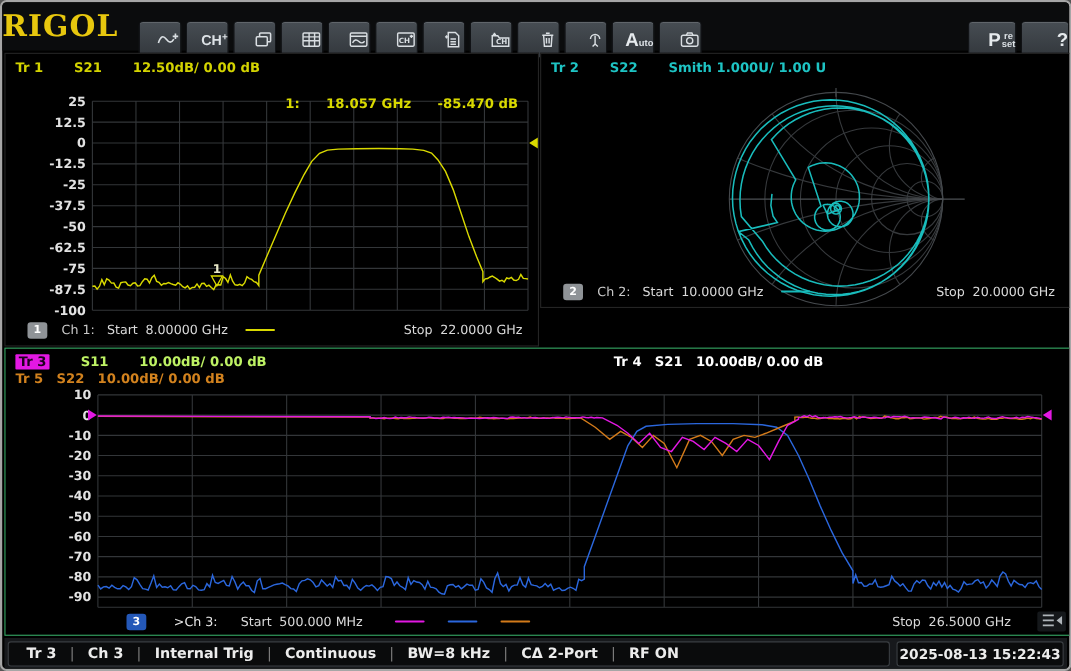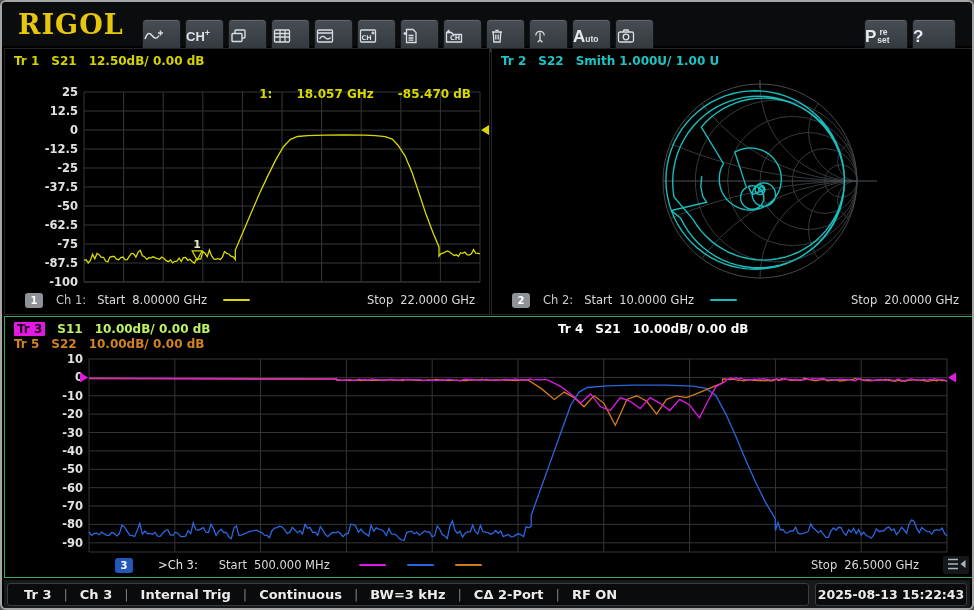--- a/index.html
+++ b/index.html
@@ -7,7 +7,7 @@
           border:2px solid #a6a6a6;border-radius:6px;overflow:hidden;}
   
   .topbar{position:absolute;left:0;top:0;right:0;height:44px;background:#0b0c0d;
-          display:flex;align-items:center;padding:0 16px;gap:4px;}
+          display:flex;align-items:center;padding:0 0;gap:4px;}
   .logo{width:120px;flex:none;color:#e7c70e;font-family:"DejaVu Serif","Liberation Serif",serif;
         font-weight:bold;font-size:27px;letter-spacing:1px;line-height:1;}
   .tbtn{width:39px;height:34px;flex:none;background:linear-gradient(#474d53,#32373c);

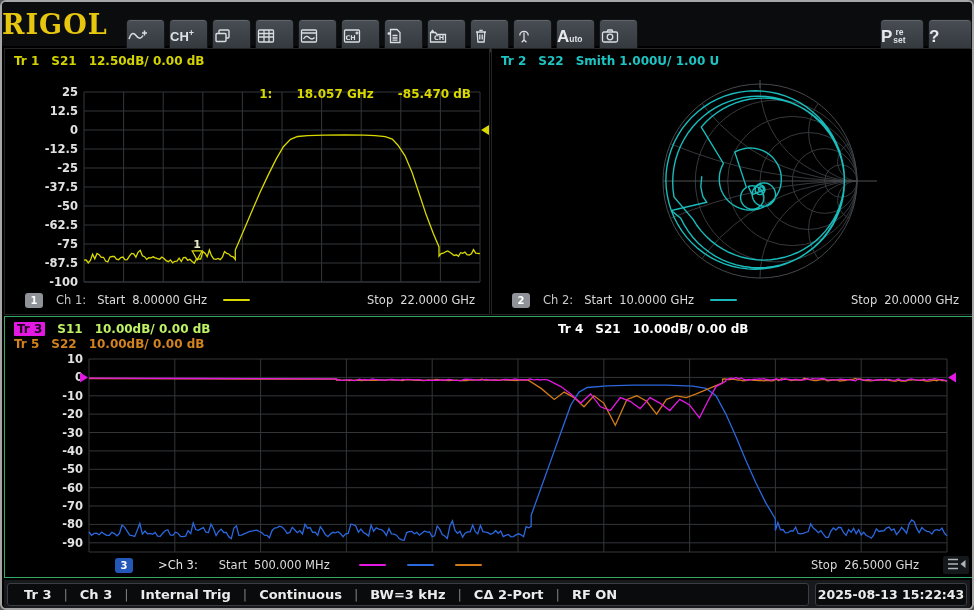--- a/index.html
+++ b/index.html
@@ -12,7 +12,7 @@
         font-weight:bold;font-size:27px;letter-spacing:1px;line-height:1;}
   .tbtn{width:39px;height:34px;flex:none;background:linear-gradient(#474d53,#32373c);
         border:1px solid #121417;border-radius:4px;box-shadow:inset 0 1px 0 rgba(255,255,255,.14);
-        color:#dde2e6;display:flex;align-items:center;justify-content:flex-start;padding:0;cursor:pointer;margin-top:24px;}
+        color:#dde2e6;display:flex;align-items:center;justify-content:flex-end;padding:0;cursor:pointer;margin-top:24px;}
   .tbtn svg{display:block;}
   .g{font-weight:bold;font-size:13px;color:#dde2e6;line-height:1;}
   .gbig{font-weight:bold;font-size:17px;color:#e6eaed;line-height:1;}

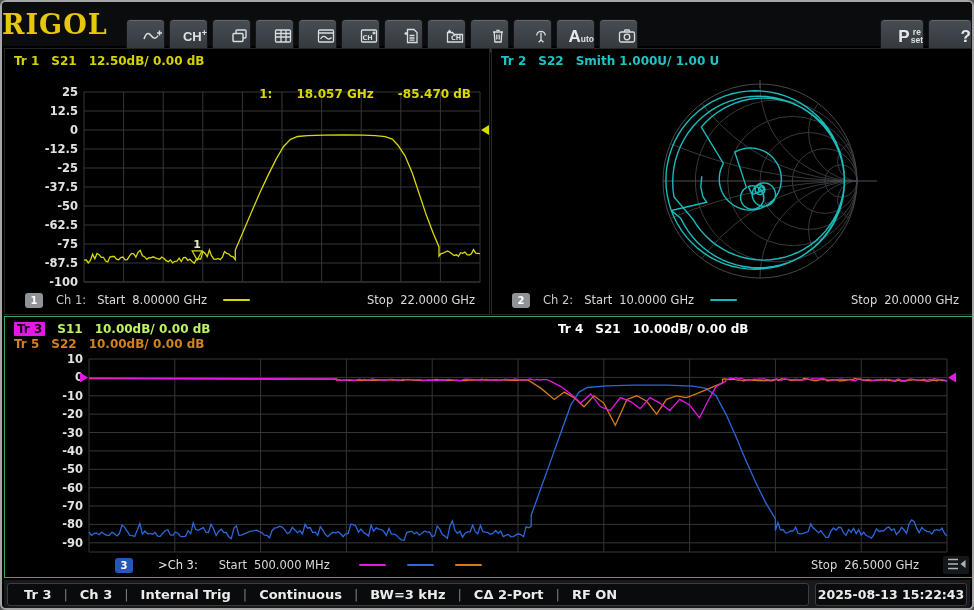--- a/index.html
+++ b/index.html
@@ -27,7 +27,7 @@
   #win-ch3{left:2px;top:314px;width:970px;height:262px;border:1px solid #35a864;}
   .win svg.plot{position:absolute;left:0;top:0;}
   svg text{font-family:"DejaVu Sans","Liberation Sans",sans-serif;}
-  .whead{position:absolute;left:9px;top:5px;display:flex;gap:12px;font-size:12px;font-weight:bold;white-space:nowrap;}
+  .whead{position:absolute;left:9px;top:5px;display:flex;gap:28px;font-size:12px;font-weight:bold;white-space:nowrap;}
   .whead2{position:absolute;left:9px;top:20px;display:flex;gap:12px;font-size:12px;font-weight:bold;white-space:nowrap;}
   .whead-b{position:absolute;left:553px;top:5px;display:flex;gap:12px;font-size:12px;font-weight:bold;white-space:nowrap;}
   .c-y{color:#d3d300;} .c-c{color:#1ec4c4;} .c-m{color:#bef264;text-align:right;} .c-b{color:#ffffff;} .c-o{color:#d2821e;}

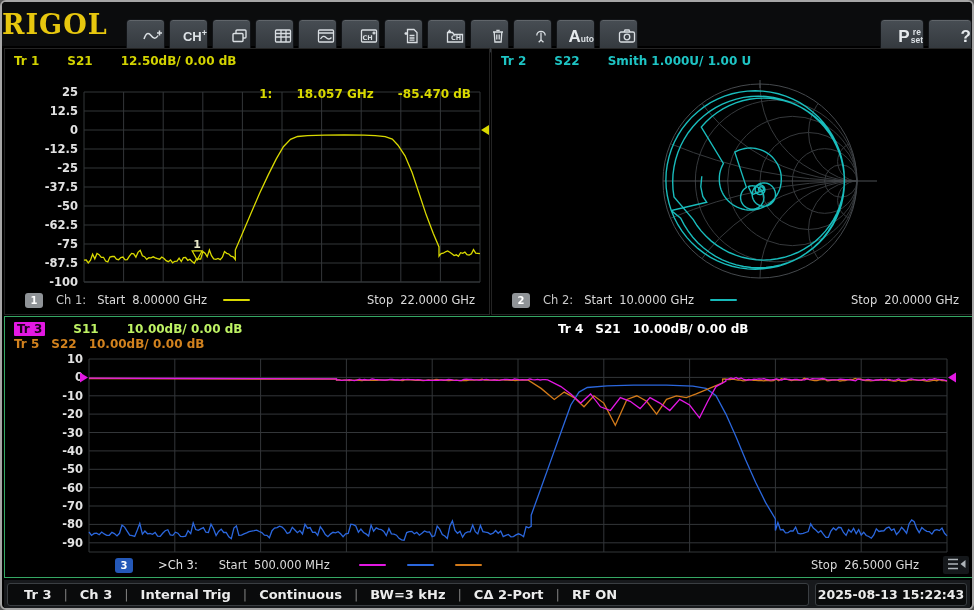--- a/index.html
+++ b/index.html
@@ -23,7 +23,7 @@
   
   .win{position:absolute;background:#000;border:1px solid #242424;box-sizing:border-box;}
   #win-tr1{left:2px;top:46px;width:486px;height:267px;}
-  #win-tr2{left:489px;top:46px;width:483px;height:267px;}
+  #win-tr2{left:489px;top:46px;width:483px;height:232px;}
   #win-ch3{left:2px;top:314px;width:970px;height:262px;border:1px solid #35a864;}
   .win svg.plot{position:absolute;left:0;top:0;}
   svg text{font-family:"DejaVu Sans","Liberation Sans",sans-serif;}

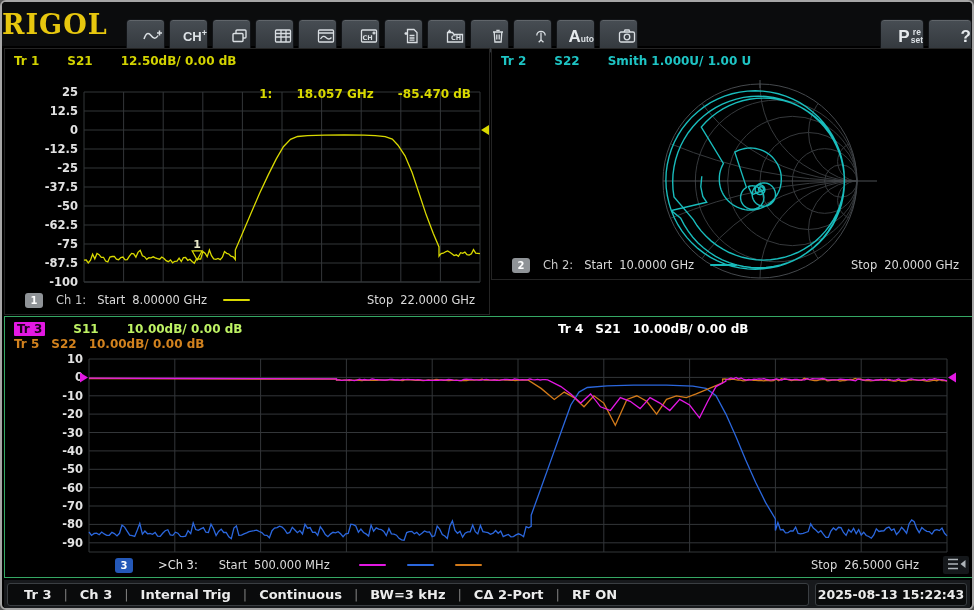--- a/index.html
+++ b/index.html
@@ -340,7 +340,7 @@
       <span class="sep">|</span>
       <span>Continuous</span>
       <span class="sep">|</span>
-      <span>BW=3 kHz</span>
+      <span>BW=8 kHz</span>
       <span class="sep">|</span>
       <span>CΔ 2-Port</span>
       <span class="sep">|</span>

